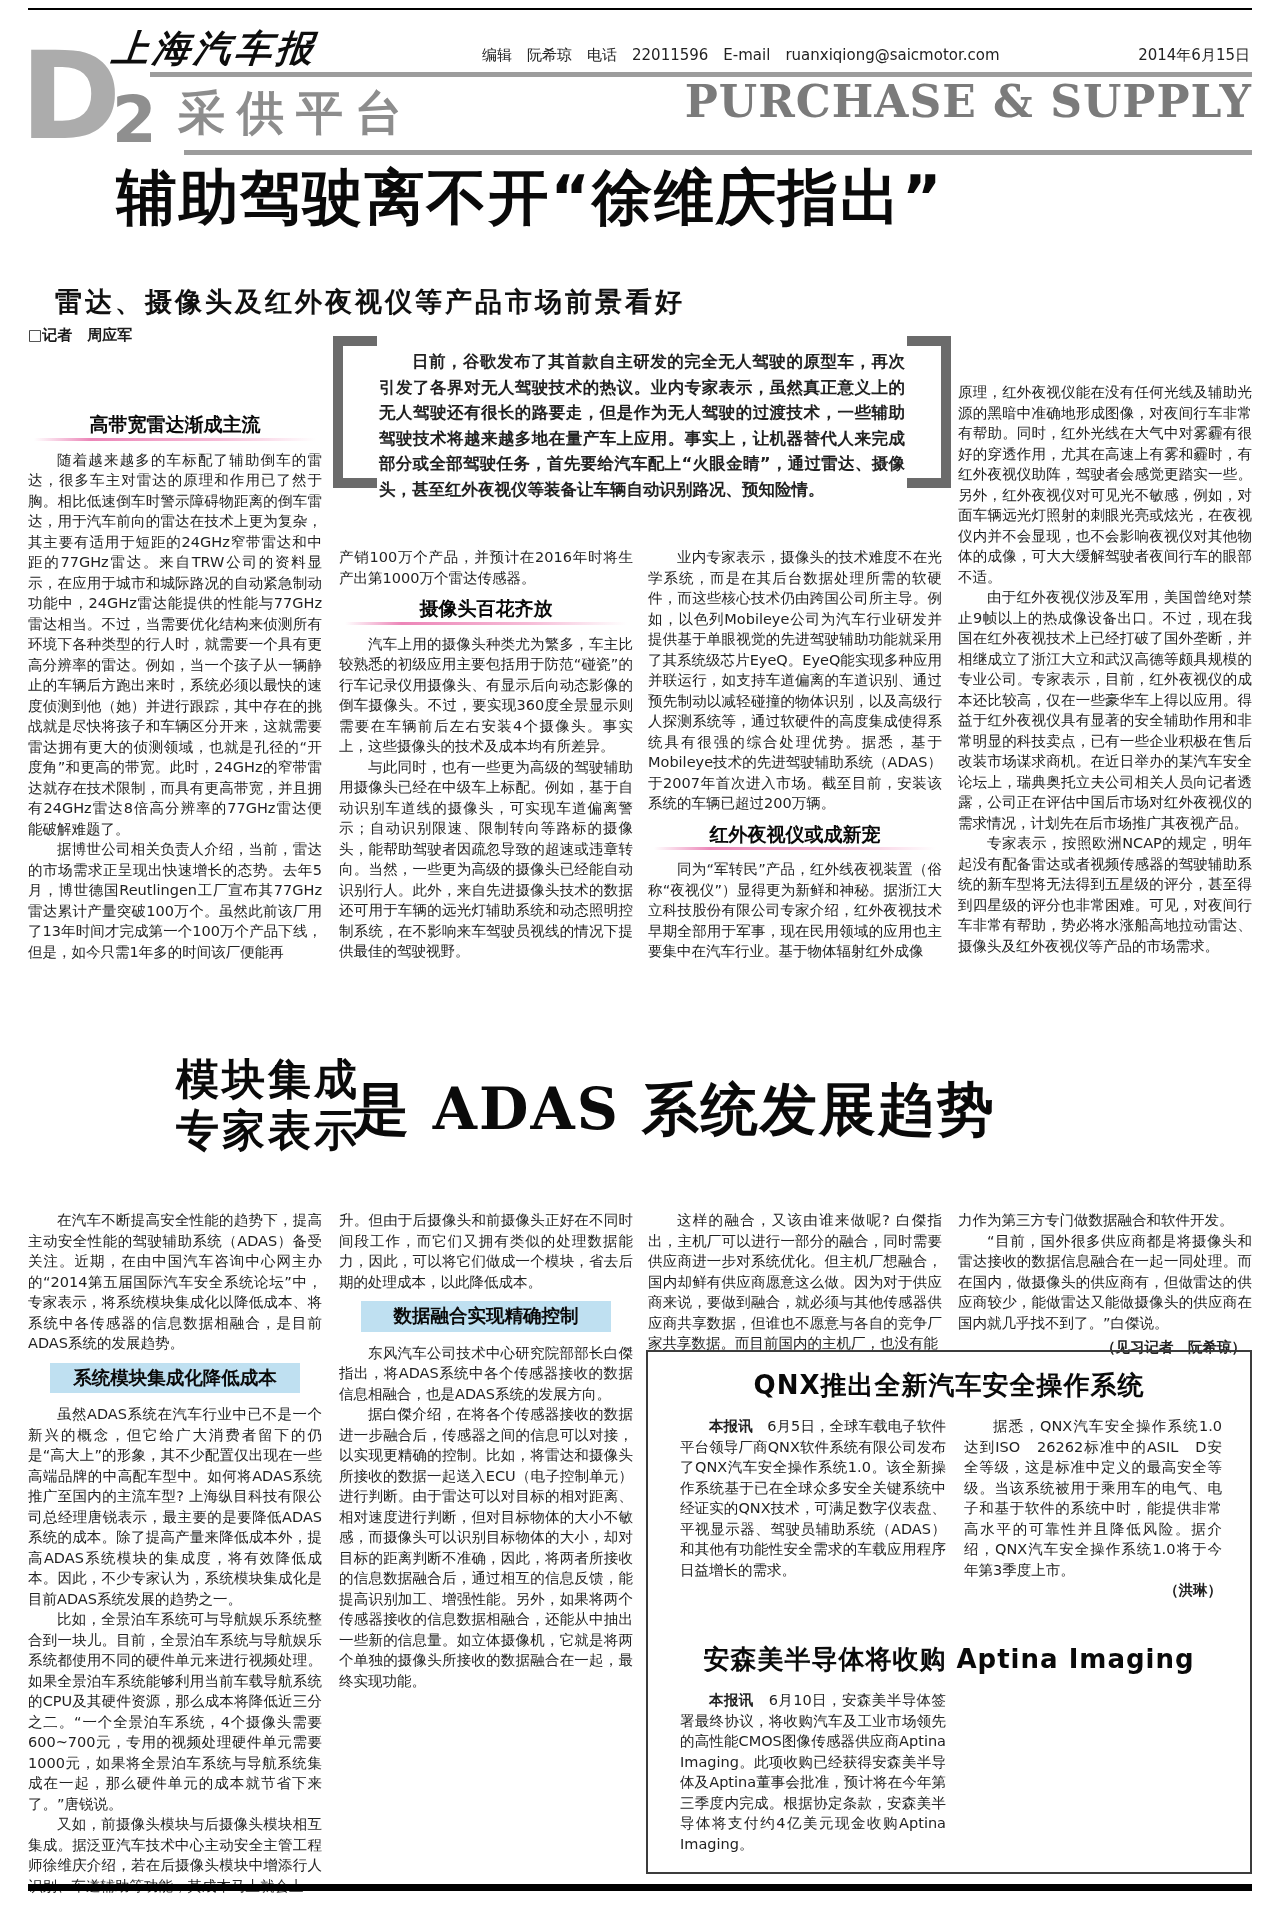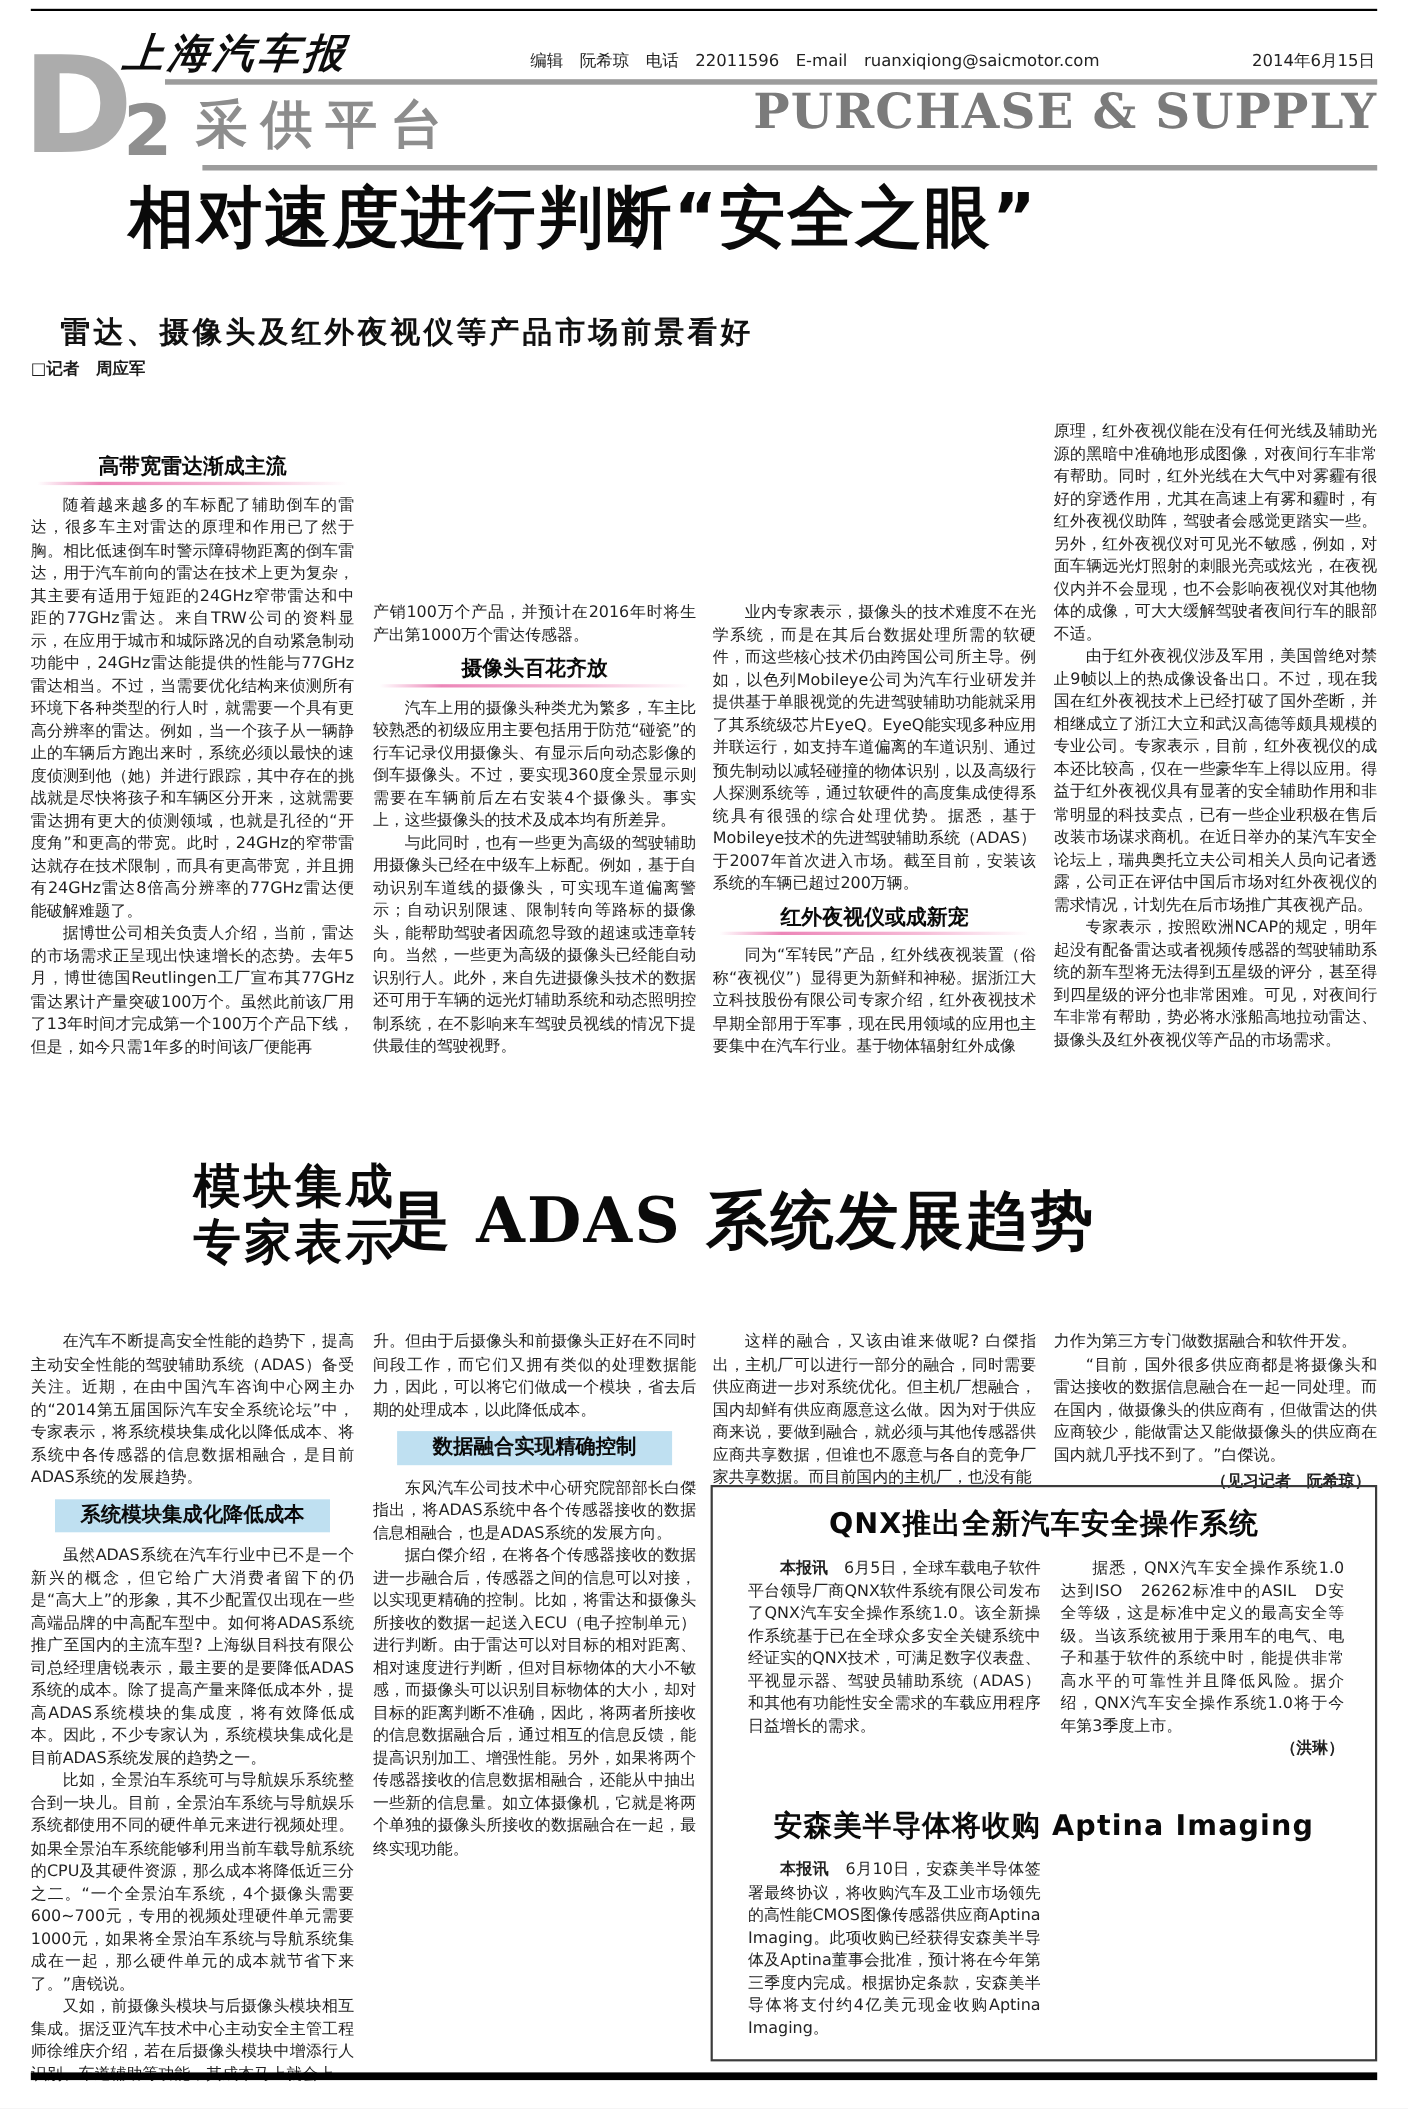--- a/index.html
+++ b/index.html
@@ -83,7 +83,7 @@
 
   <div class="abs gray-rule" style="left:184px;top:150px;width:1068px;height:5px;"></div>
 
-  <div class="abs main-headline" style="left:55px;top:158px;width:950px;">相对速度进行判断“安全之眼”</div>
+  <div class="abs main-headline" style="left:55px;top:158px;width:950px;">辅助驾驶离不开“徐维庆指出”</div>
   <div class="abs subhead" style="left:55px;top:284px;width:950px;">雷达、摄像头及红外夜视仪等产品市场前景看好</div>
   <div class="abs byline" style="left:28px;top:326px;">□记者　周应军</div>
 

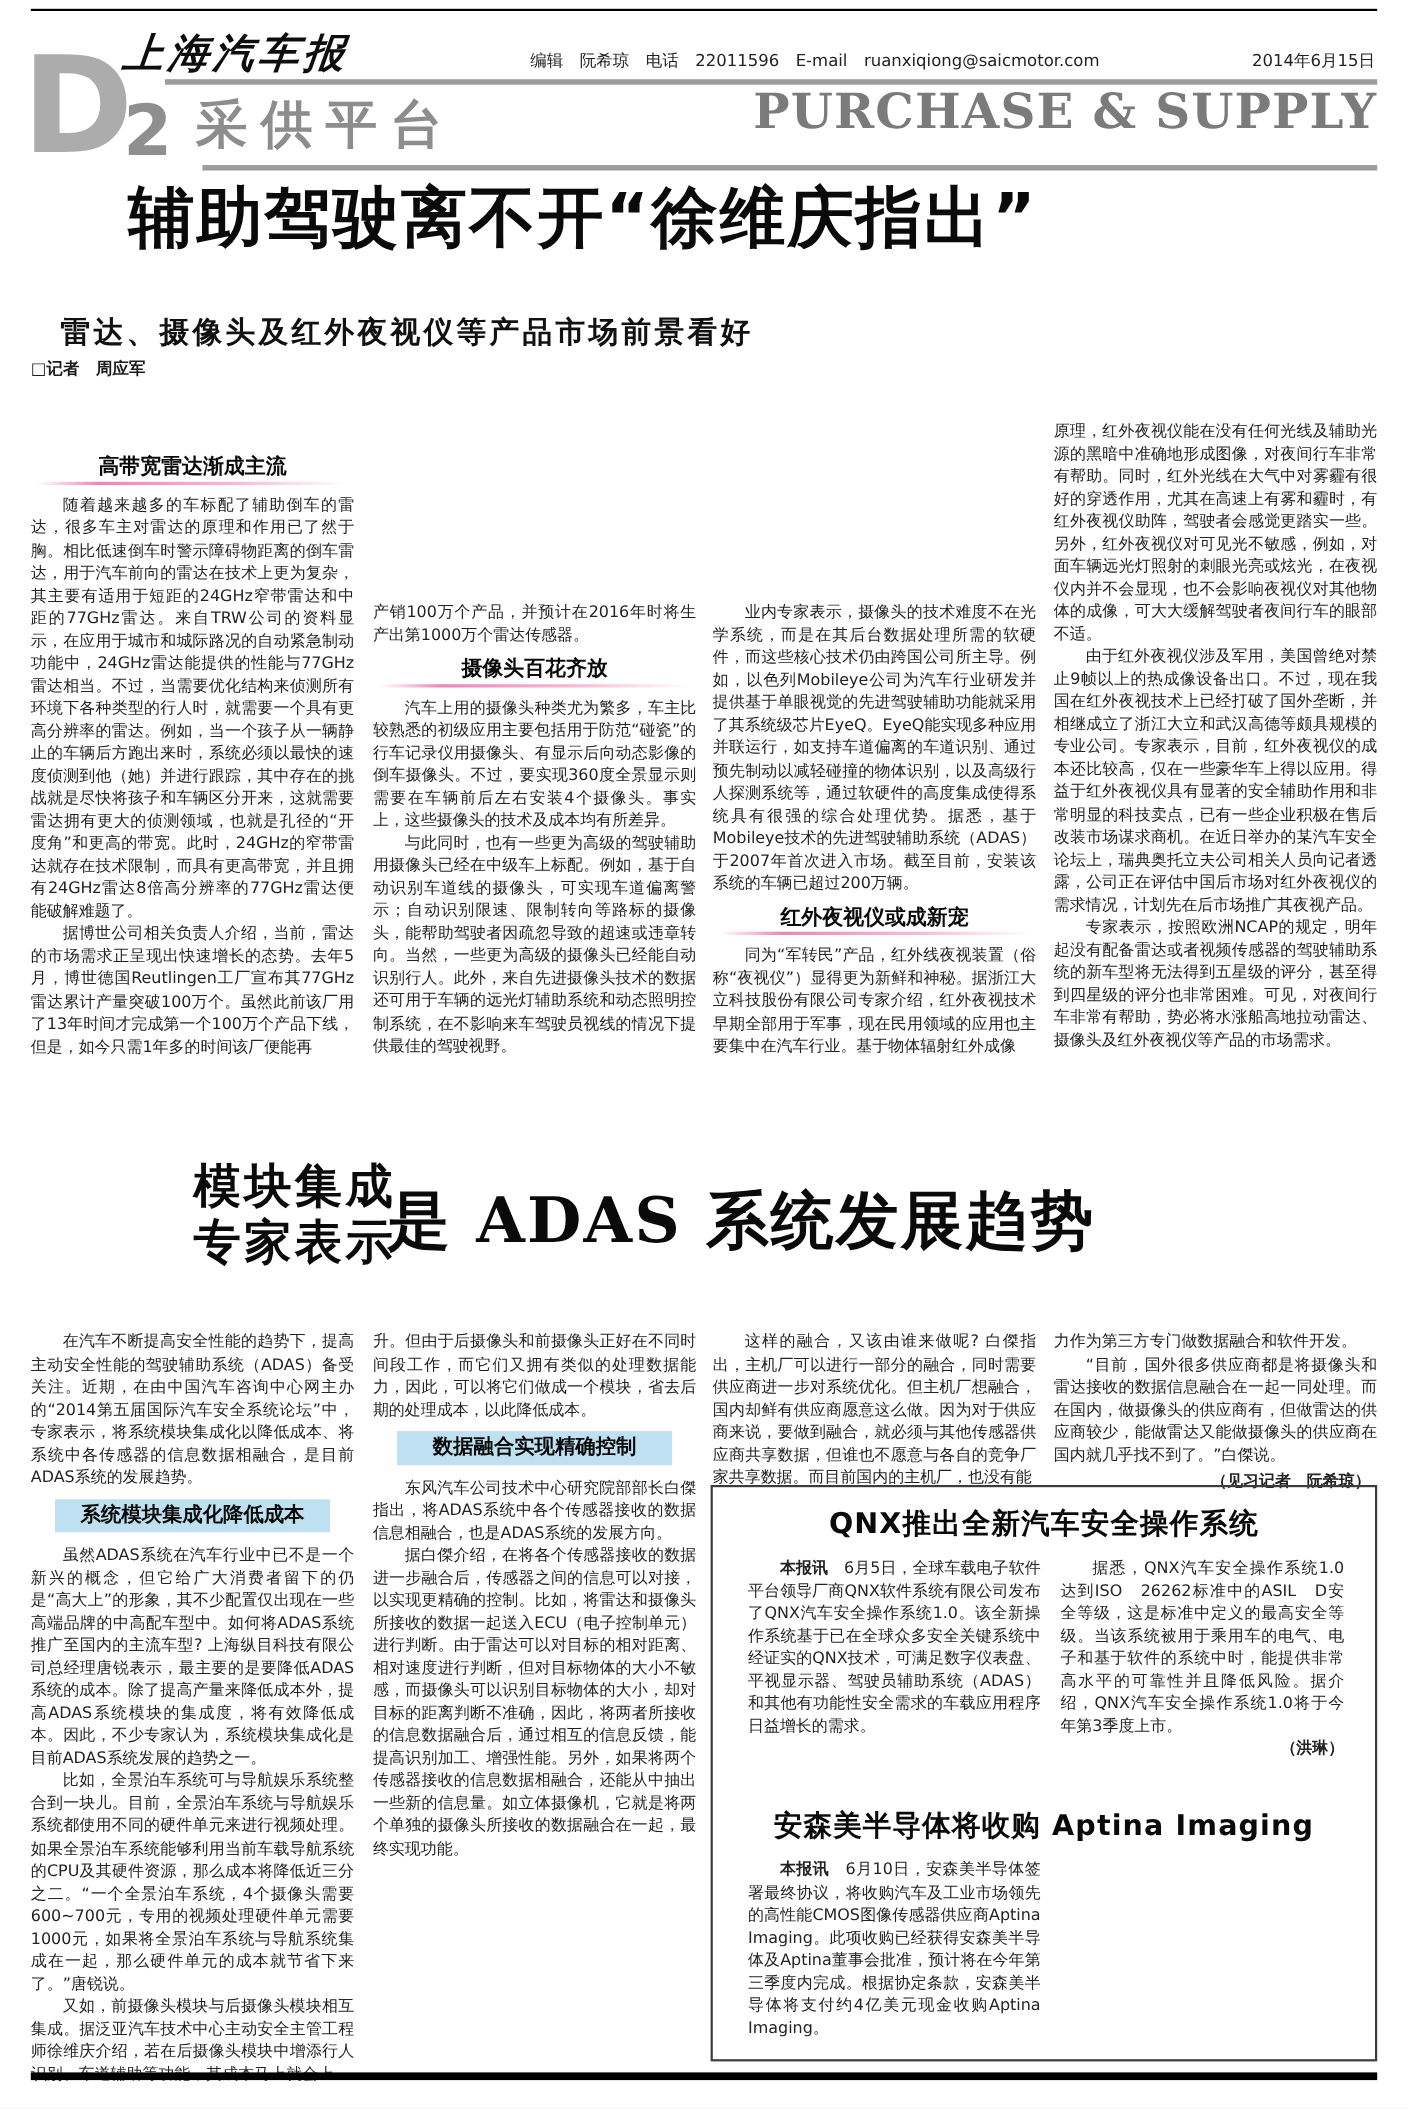--- a/index.html
+++ b/index.html
@@ -87,6 +87,11 @@
   <div class="abs subhead" style="left:55px;top:284px;width:950px;">雷达、摄像头及红外夜视仪等产品市场前景看好</div>
   <div class="abs byline" style="left:28px;top:326px;">□记者　周应军</div>
 
+  <div class="abs intro-box" style="left:333px;top:336px;width:618px;height:152px;">
+    <div class="br-l"></div>
+    <div class="br-r"></div>
+    <div class="intro-text">日前，谷歌发布了其首款自主研发的完全无人驾驶的原型车，再次引发了各界对无人驾驶技术的热议。业内专家表示，虽然真正意义上的无人驾驶还有很长的路要走，但是作为无人驾驶的过渡技术，一些辅助驾驶技术将越来越多地在量产车上应用。事实上，让机器替代人来完成部分或全部驾驶任务，首先要给汽车配上“火眼金睛”，通过雷达、摄像头，甚至红外夜视仪等装备让车辆自动识别路况、预知险情。</div>
+  </div>
 
   <div class="abs body-col" style="left:28px;top:368px;width:294px;height:668px;">
     <div class="sec-pink">高带宽雷达渐成主流</div>

